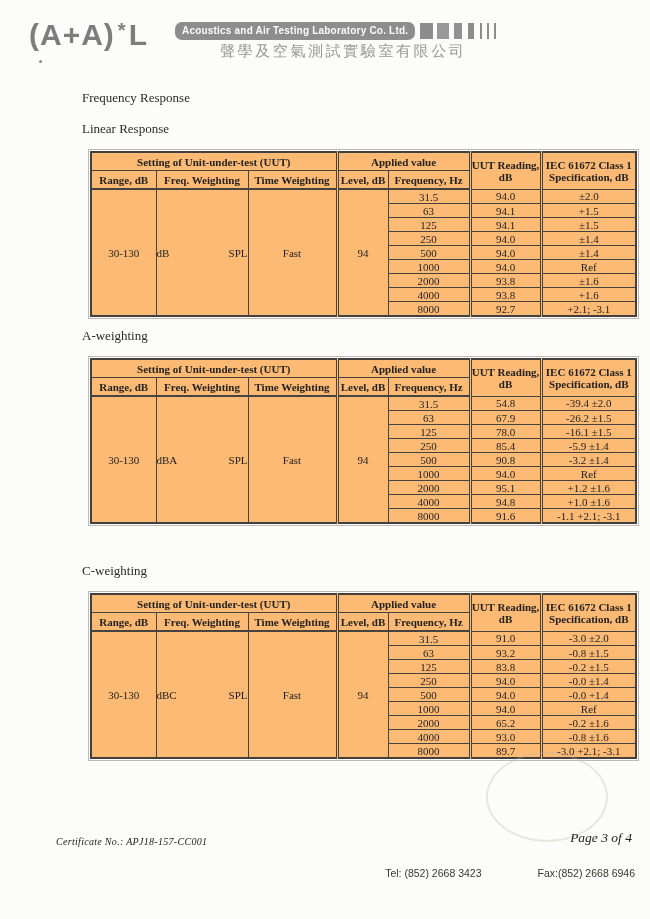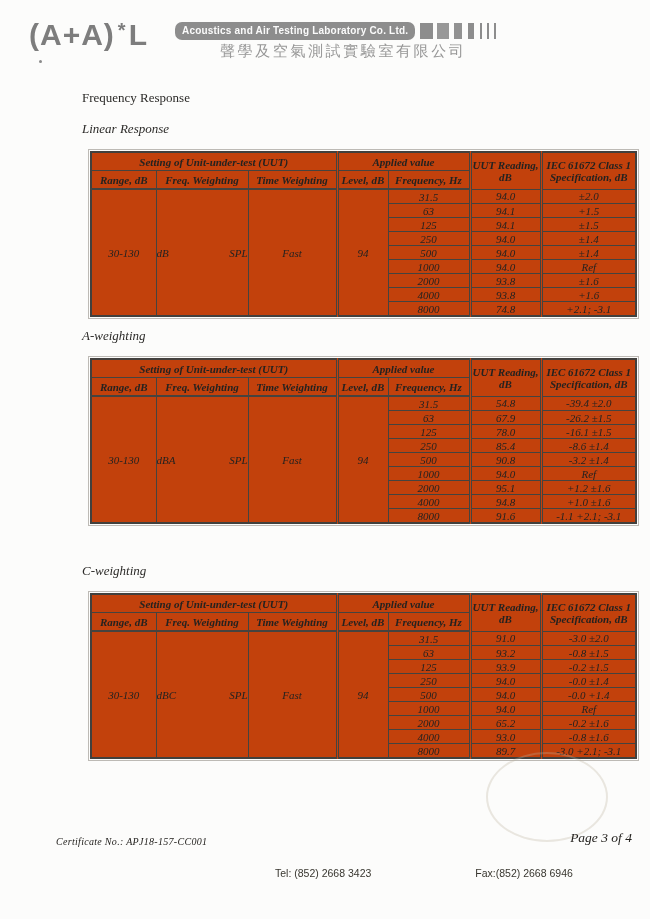--- a/index.html
+++ b/index.html
@@ -26,7 +26,7 @@
 
   
   .page-title{position:absolute;left:82px;top:90px;font-size:13px;color:#2b2a28;}
-  .content{position:absolute;left:0;top:118px;width:570px;font-style:italic;}
+  .content{position:absolute;left:0;top:118px;width:570px;}
   .section .sec-title{font-size:13px;margin-left:82px;}
   .section .sec-title{margin-top:0;}
   .sec-0 .sec-title{margin-top:3px;}

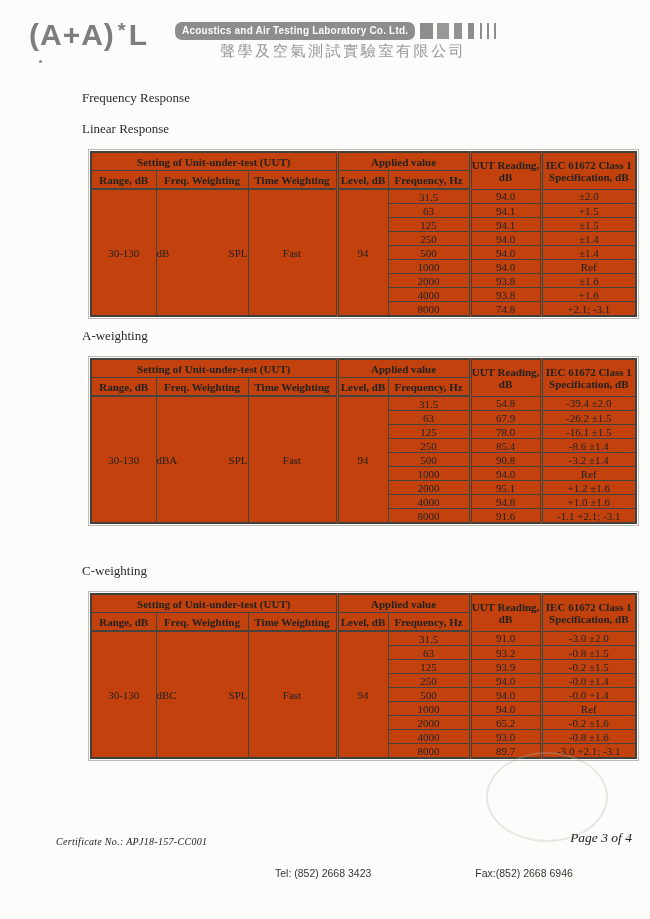--- a/index.html
+++ b/index.html
@@ -34,7 +34,7 @@
   .sec-2 .sec-title{margin-top:39px;}
 
   
-  table.cal{border-collapse:collapse;table-layout:fixed;width:546px;margin:14px 0 0 90px;border:2px solid #42403d;outline:1px solid #bdbab5;outline-offset:1px;background:#c2410c;}
+  table.cal{border-collapse:collapse;table-layout:fixed;width:546px;margin:14px 0 0 90px;border:2px solid #42403d;outline:1px solid #bdbab5;outline-offset:1px;background:#fdba74;}
   table.cal th,table.cal td{border:1px solid #45433f;font-size:11px;text-align:center;padding:0;overflow:hidden;white-space:nowrap;color:#242220;}
   table.cal th{font-weight:bold;height:17px;line-height:12px;}
   table.cal td{height:13px;line-height:12px;}

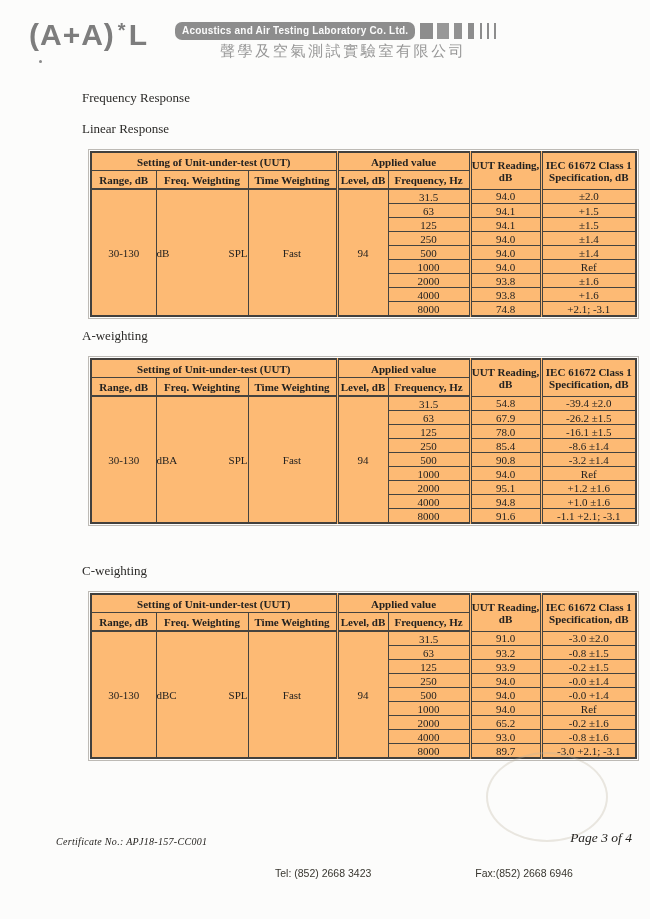--- a/index.html
+++ b/index.html
@@ -164,7 +164,7 @@
             </tr>
             <tr>
               <td>8000</td>
-              <td class="dbl">74.8</td>
+              <td class="dbl">92.7</td>
               <td class="dbl">+2.1; -3.1</td>
             </tr>
           </tbody>

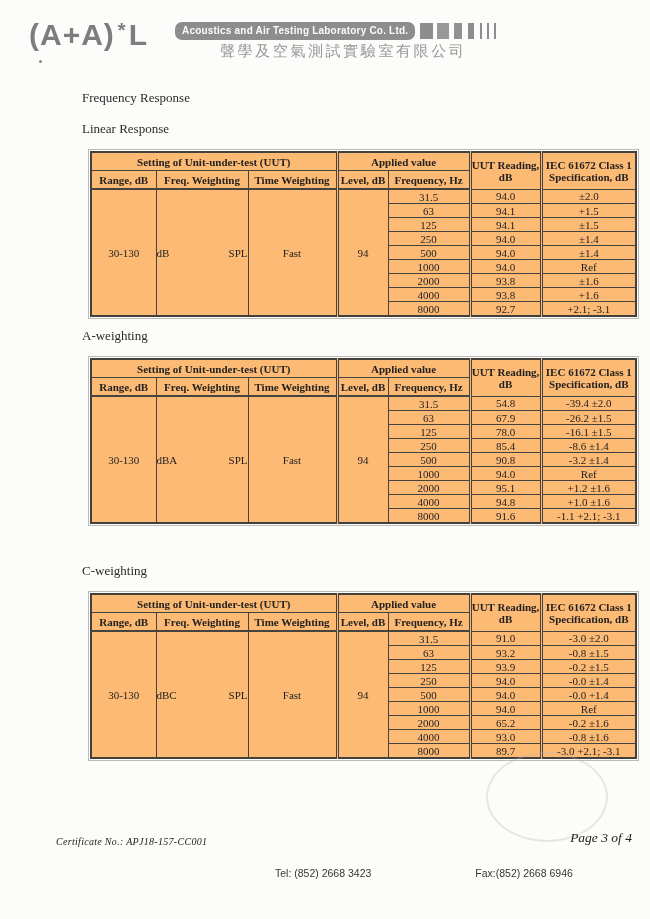--- a/index.html
+++ b/index.html
@@ -232,7 +232,7 @@
             <tr>
               <td>250</td>
               <td class="dbl">85.4</td>
-              <td class="dbl">-8.6 ±1.4</td>
+              <td class="dbl">-5.9 ±1.4</td>
             </tr>
             <tr>
               <td>500</td>

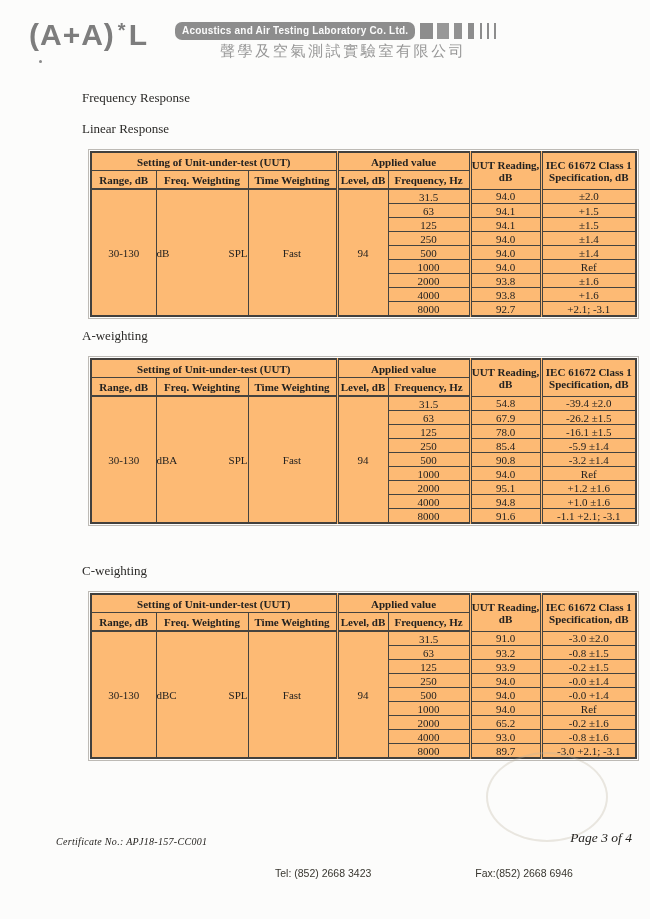--- a/index.html
+++ b/index.html
@@ -318,7 +318,7 @@
             </tr>
             <tr>
               <td>125</td>
-              <td class="dbl">93.9</td>
+              <td class="dbl">83.8</td>
               <td class="dbl">-0.2 ±1.5</td>
             </tr>
             <tr>

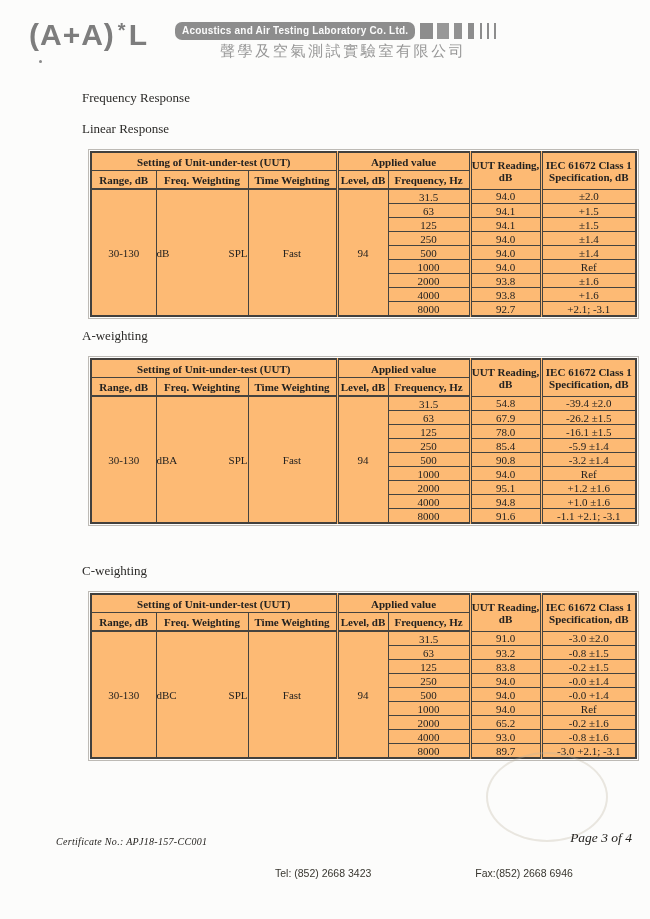--- a/index.html
+++ b/index.html
@@ -50,7 +50,7 @@
   .page-num{position:absolute;right:18px;top:830px;font-style:italic;font-size:13.5px;color:#24221f;}
   .addr{position:absolute;left:115px;top:867px;width:520px;font-family:"Liberation Sans",sans-serif;font-size:10.5px;color:#38362f;line-height:13.5px;}
   .addr .l1{text-align:center;white-space:nowrap;}
-  .addr .l2{display:flex;padding-left:160px;gap:104px;white-space:nowrap;}
+  .addr .l2{display:flex;padding-left:160px;gap:56px;white-space:nowrap;justify-content:flex-end;}
   .addr .l3{display:flex;padding-left:88px;gap:34px;white-space:nowrap;}
 </style>
 </head>

